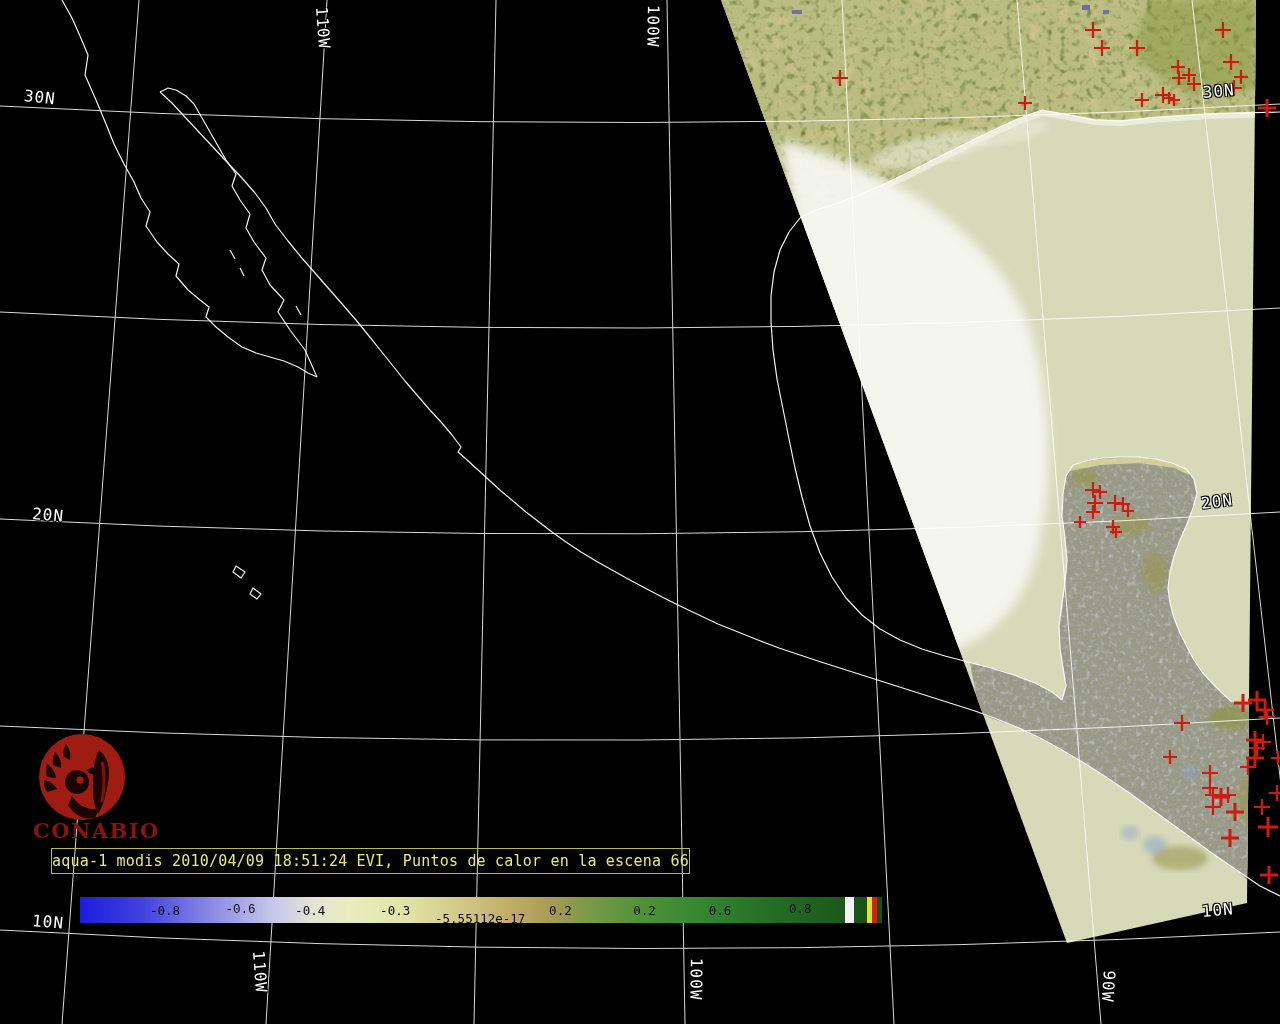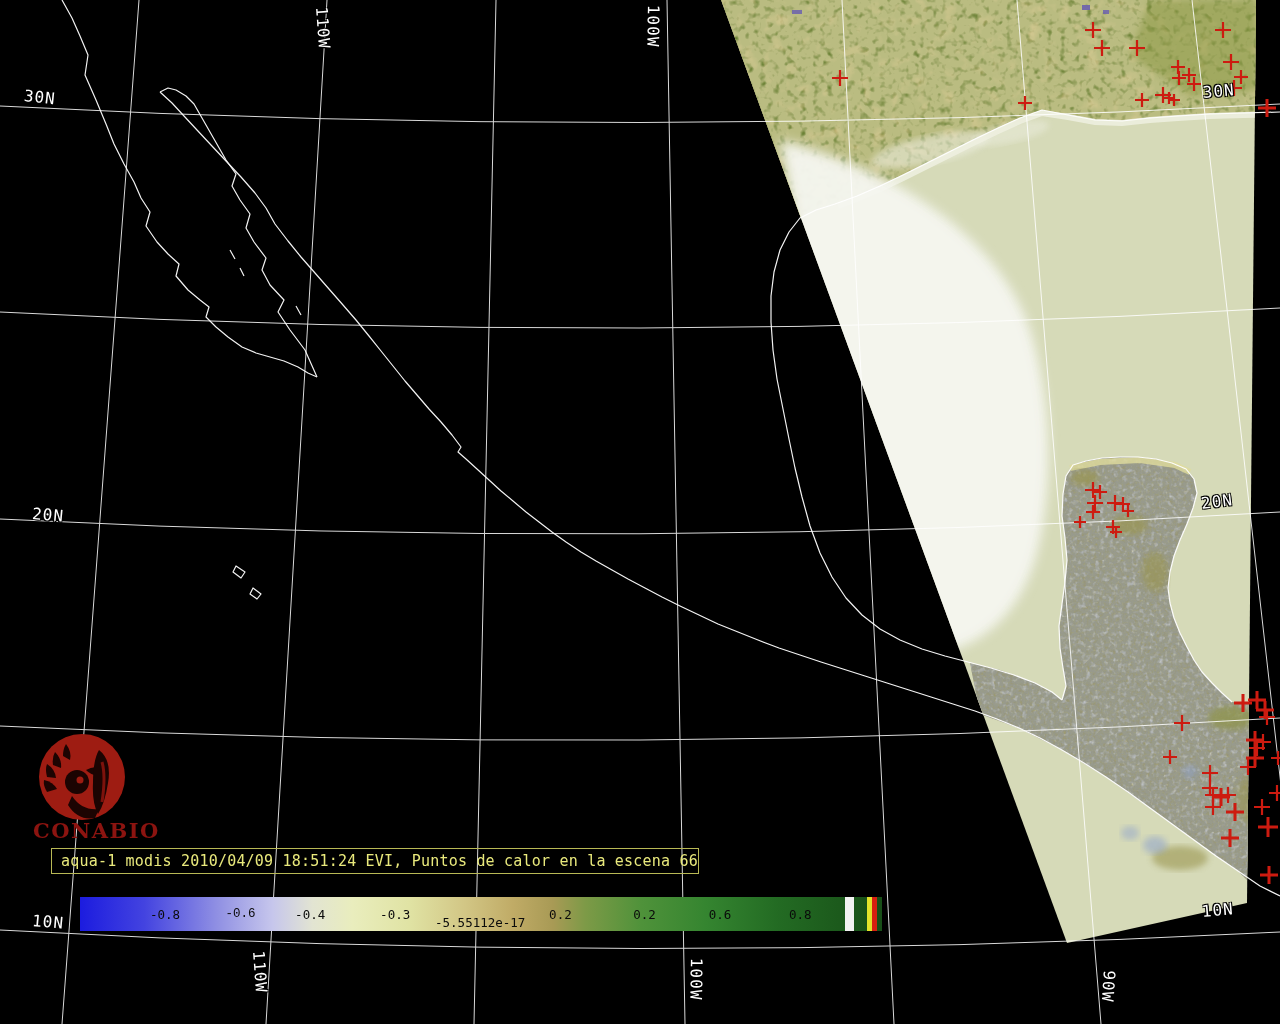--- a/index.html
+++ b/index.html
@@ -11,7 +11,7 @@
           text-shadow:1px 1px 0 #000,-1px -1px 0 #000,1px -1px 0 #000,-1px 1px 0 #000;}
   #caption{position:absolute;left:51px;top:848px;width:637px;height:24px;
            border:1px solid #b9b955;color:#e9e97c;font:15px "DejaVu Sans Mono",monospace;
-           line-height:24px;padding-left:9px;letter-spacing:0.2px;}
+           line-height:24px;letter-spacing:0.2px;}
   #colorbar{position:absolute;left:80px;top:897px;width:802px;height:34px;}
   #cb-grad{position:absolute;left:0;top:0;width:100%;height:100%;}
   .cb-stripe{position:absolute;top:0;height:100%;}

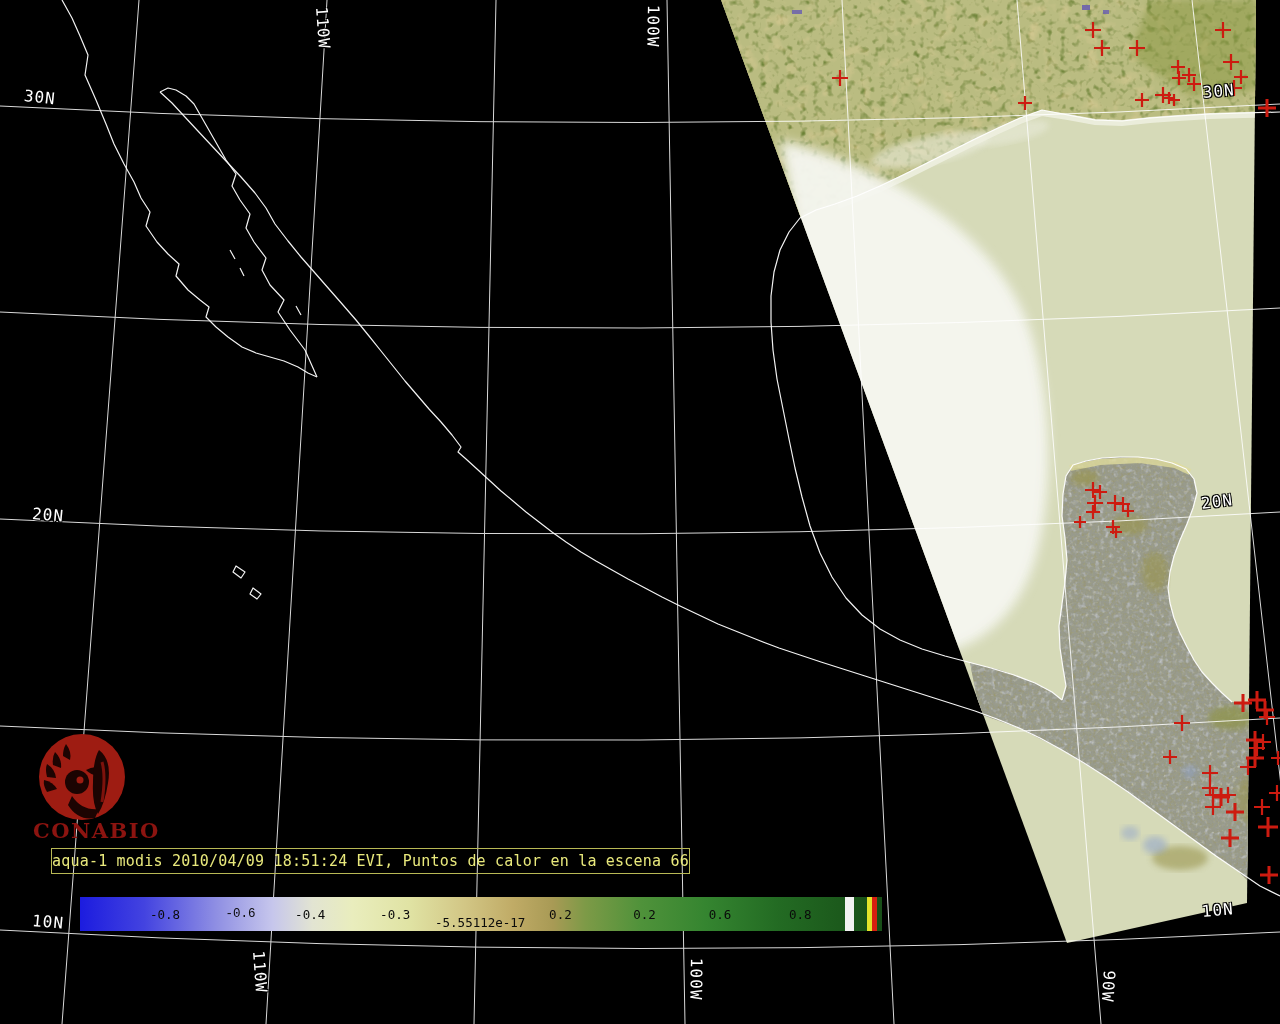--- a/index.html
+++ b/index.html
@@ -12,7 +12,7 @@
   #caption{position:absolute;left:51px;top:848px;width:637px;height:24px;
            border:1px solid #b9b955;color:#e9e97c;font:15px "DejaVu Sans Mono",monospace;
            line-height:24px;letter-spacing:0.2px;}
-  #colorbar{position:absolute;left:80px;top:897px;width:802px;height:34px;}
+  #colorbar{position:absolute;left:80px;top:897px;width:802px;height:26px;}
   #cb-grad{position:absolute;left:0;top:0;width:100%;height:100%;}
   .cb-stripe{position:absolute;top:0;height:100%;}
   .cb-tick{position:absolute;top:50%;transform:translate(-50%,-50%);

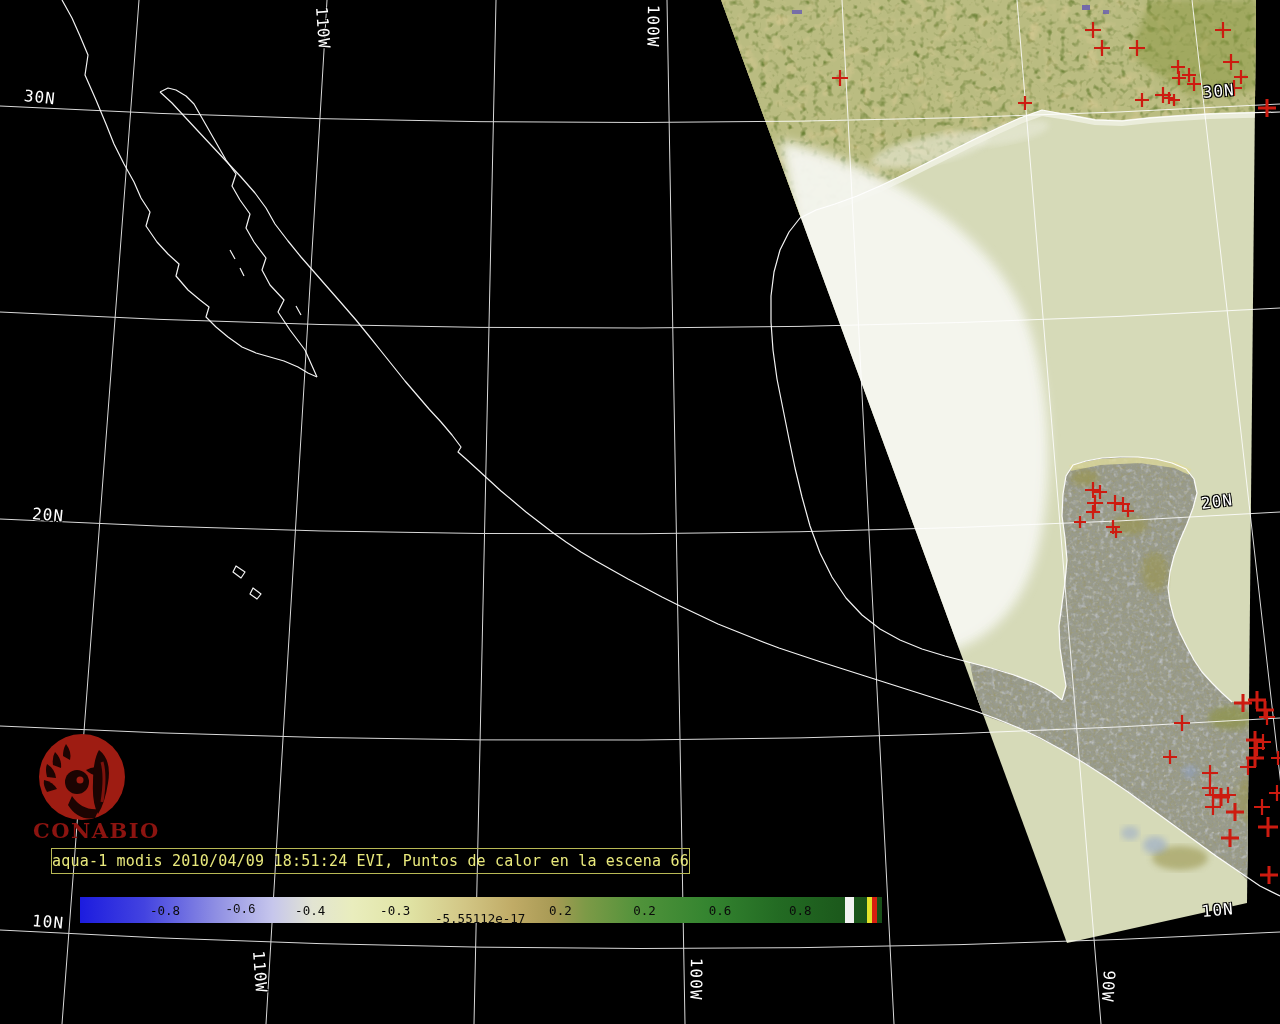--- a/index.html
+++ b/index.html
@@ -235,7 +235,7 @@
       <div class="cb-tick" style="left: 59.9%;">0.2</div>
       <div class="cb-tick" style="left: 70.4%;">0.2</div>
       <div class="cb-tick" style="left: 79.8%;">0.6</div>
-      <div class="cb-tick" style="left: 89.8%;">0.8</div>
+      <div class="cb-tick" style="left: 89.8%; font-family: Liberation Mono, monospace;">0.8</div>
     </div>
 
 </div>

